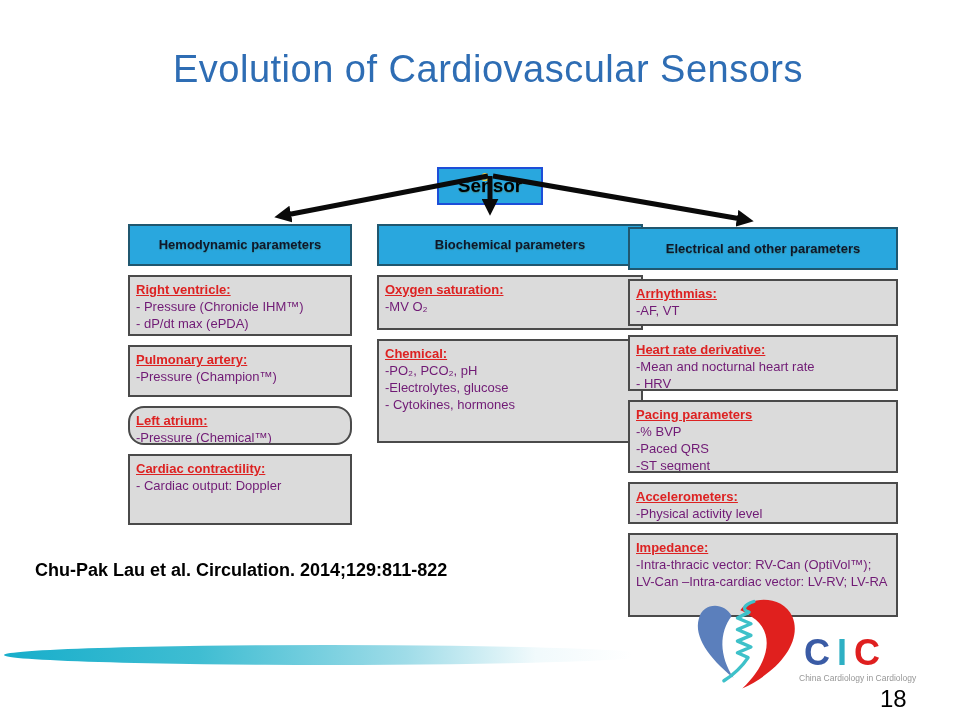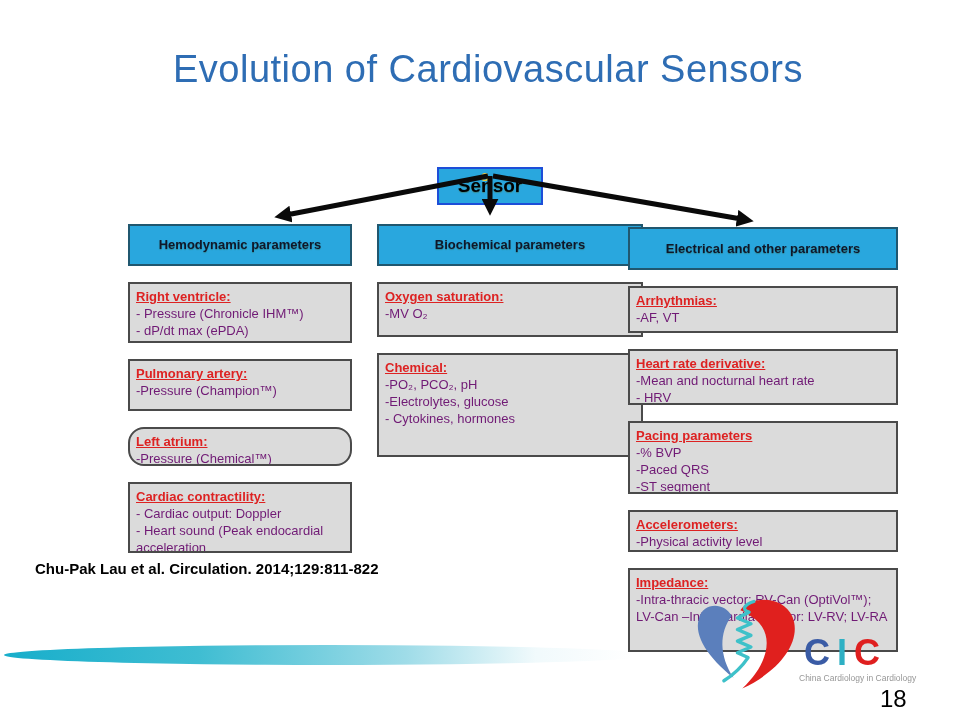--- a/index.html
+++ b/index.html
@@ -36,7 +36,7 @@
   }
   .col-elec .hdr{height:43px;padding:0 34px;}
   .sec{
-    background:#DBDBDB;border:2px solid #4A4A4A;margin-top:16px;
+    background:#DBDBDB;border:2px solid #4A4A4A;margin-top:9px;
     padding:4px 6px 3px 6px;overflow:hidden;
   }
   .sh{font-size:13px;font-weight:700;color:#DD2222;text-decoration:underline;line-height:17px;}

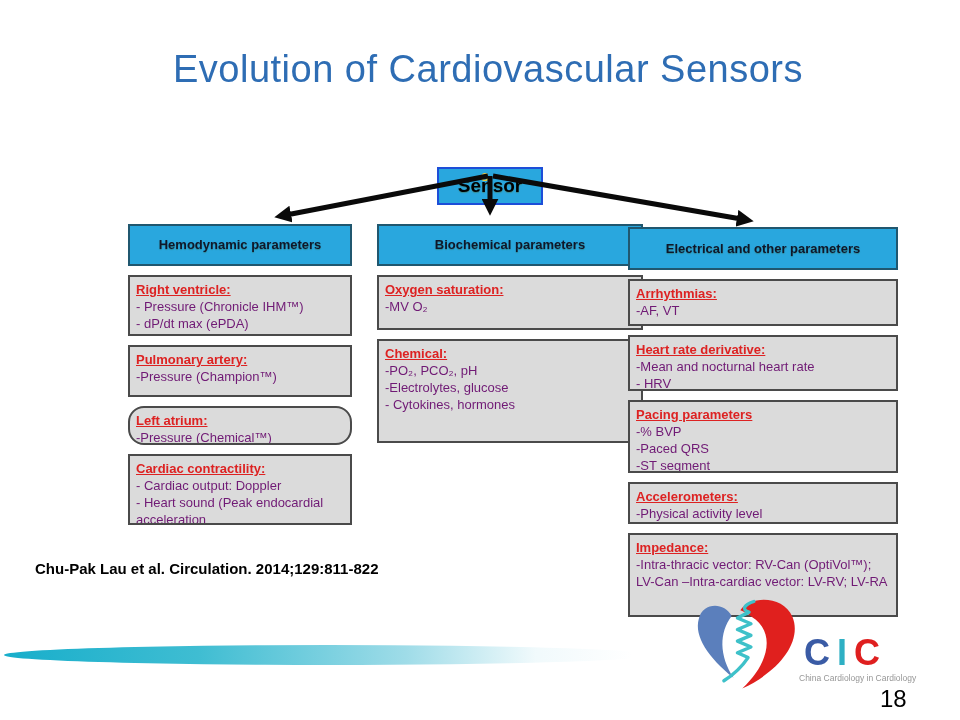--- a/index.html
+++ b/index.html
@@ -106,7 +106,6 @@
   <div class="sec">
     <div class="sh">Cardiac contractility:</div>
     <div class="sl">- Cardiac output: Doppler</div>
-    <div class="sl">- Heart sound (Peak endocardial acceleration</div>
   </div>
 </div>
 

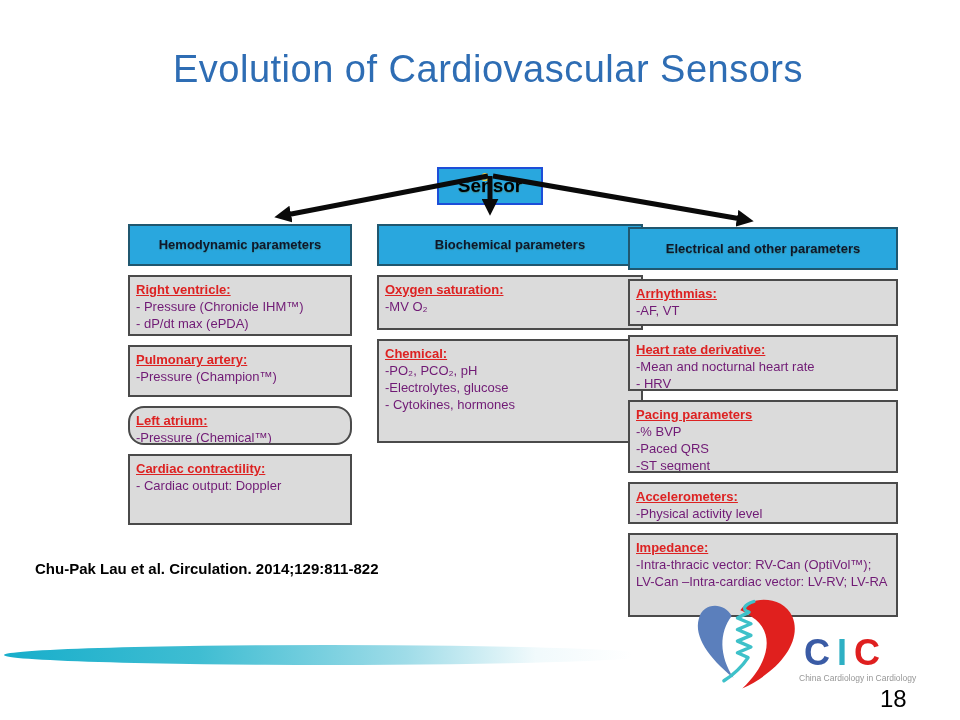--- a/index.html
+++ b/index.html
@@ -53,7 +53,7 @@
   .col-elec .sec:nth-child(5){height:42px;}
   .col-elec .sec:nth-child(6){height:84px;}
   .citation{
-    position:absolute;left:35px;top:560px;font-size:15px;font-weight:700;color:#000;
+    position:absolute;left:35px;top:560px;font-size:18px;font-weight:700;color:#000;
   }
   .swoosh{
     position:absolute;left:4px;top:645px;width:648px;height:20px;border-radius:50%;

